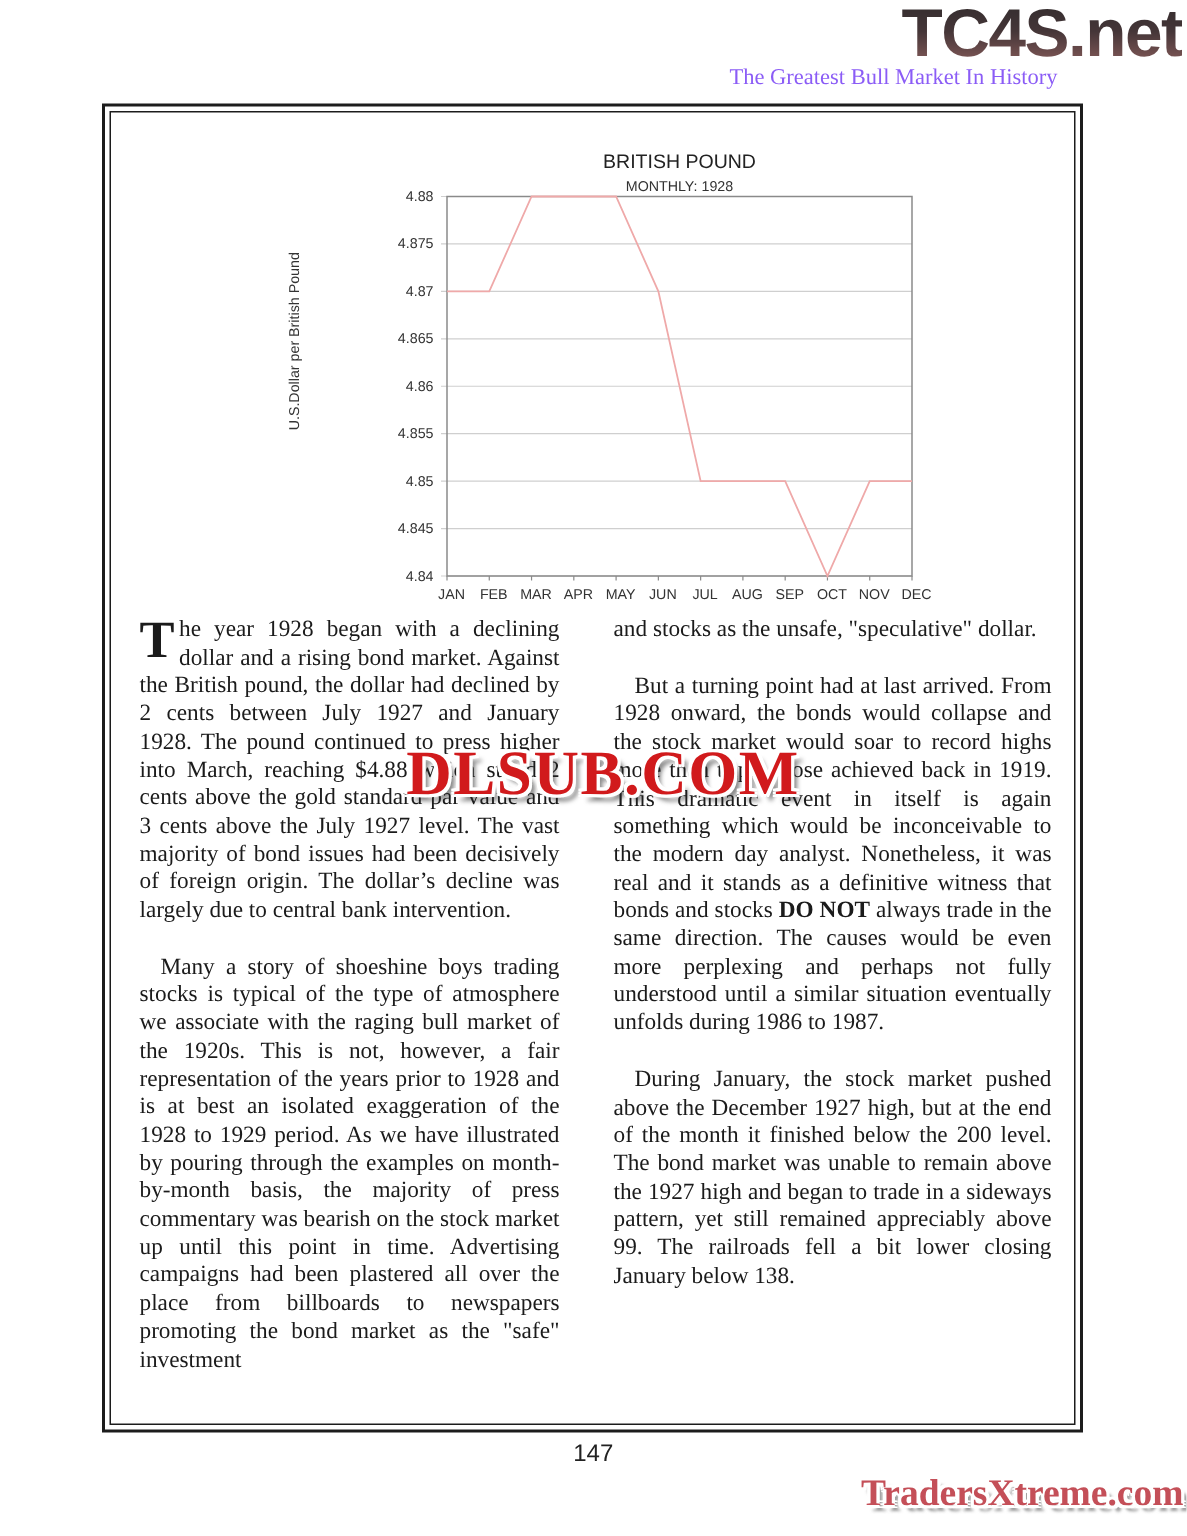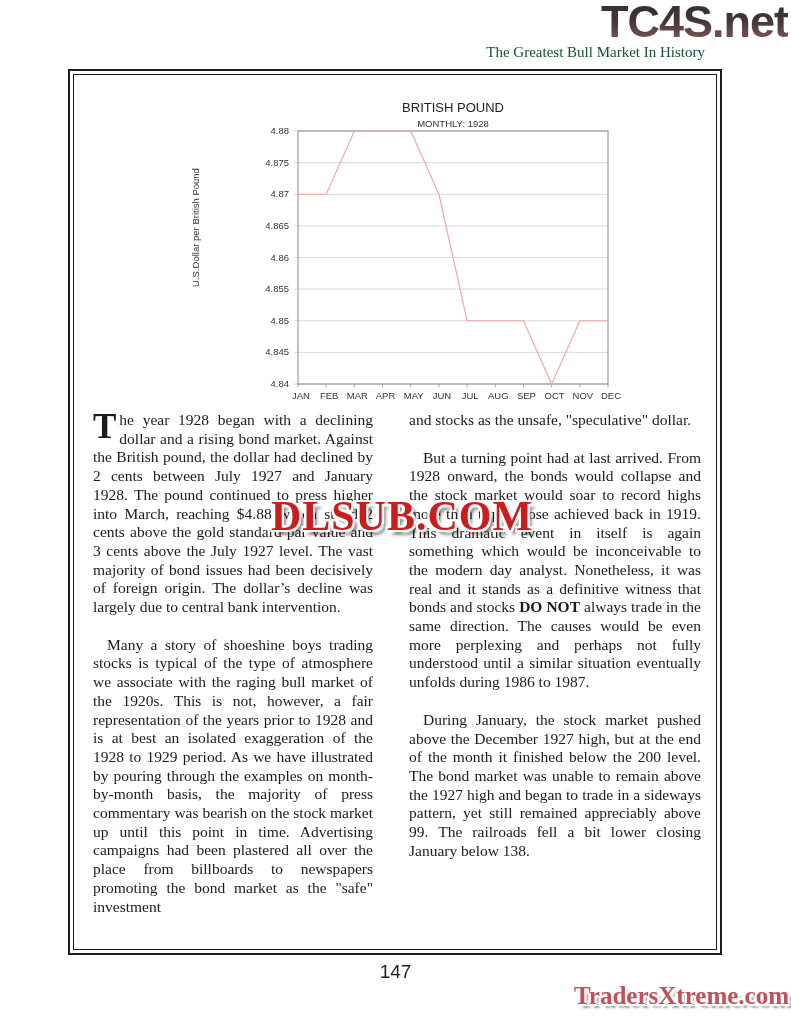--- a/index.html
+++ b/index.html
@@ -18,7 +18,7 @@
   }
   .tagline{
     position:absolute;top:44px;right:86px;
-    font-size:15px;color:#14532d;
+    font-size:15px;color:#8b5cf6;
   }
   
   .page-frame{

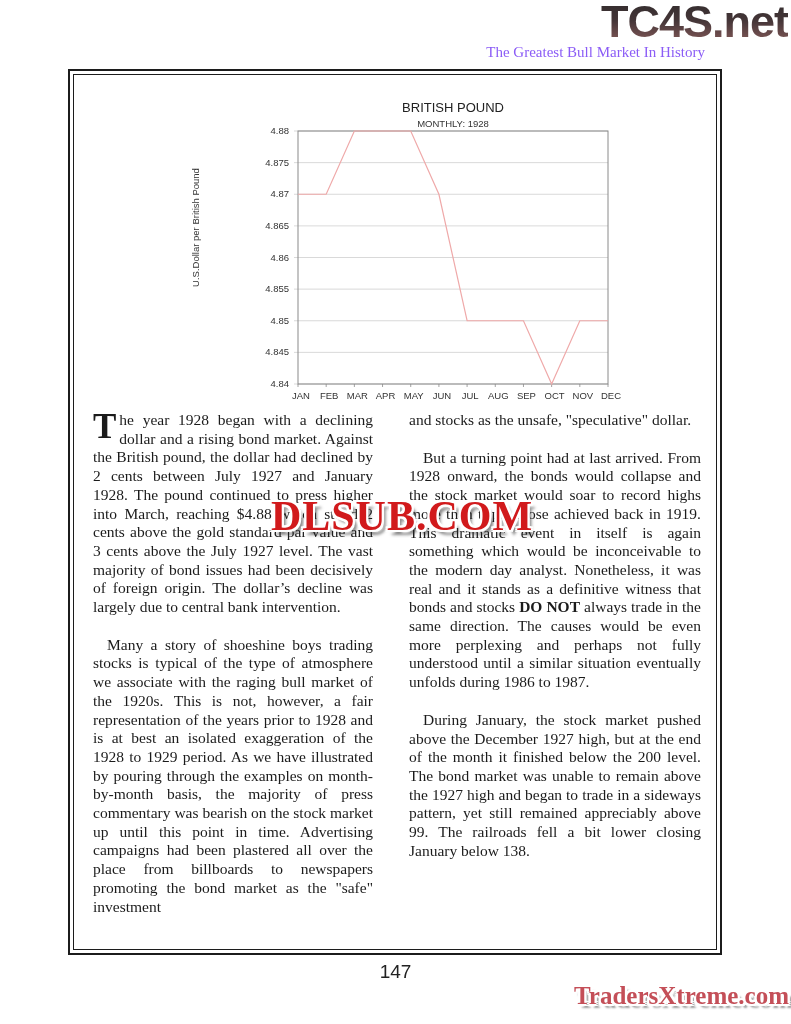--- a/index.html
+++ b/index.html
@@ -62,7 +62,7 @@
   
   .page-number{
     position:absolute;left:0;top:961px;width:791px;text-align:center;
-    font-family:"Liberation Sans", sans-serif;font-size:19px;color:#222;
+    font-family:"Liberation Sans", sans-serif;font-size:16px;color:#222;
   }
   .footer-logo{
     position:absolute;right:2px;top:982px;

